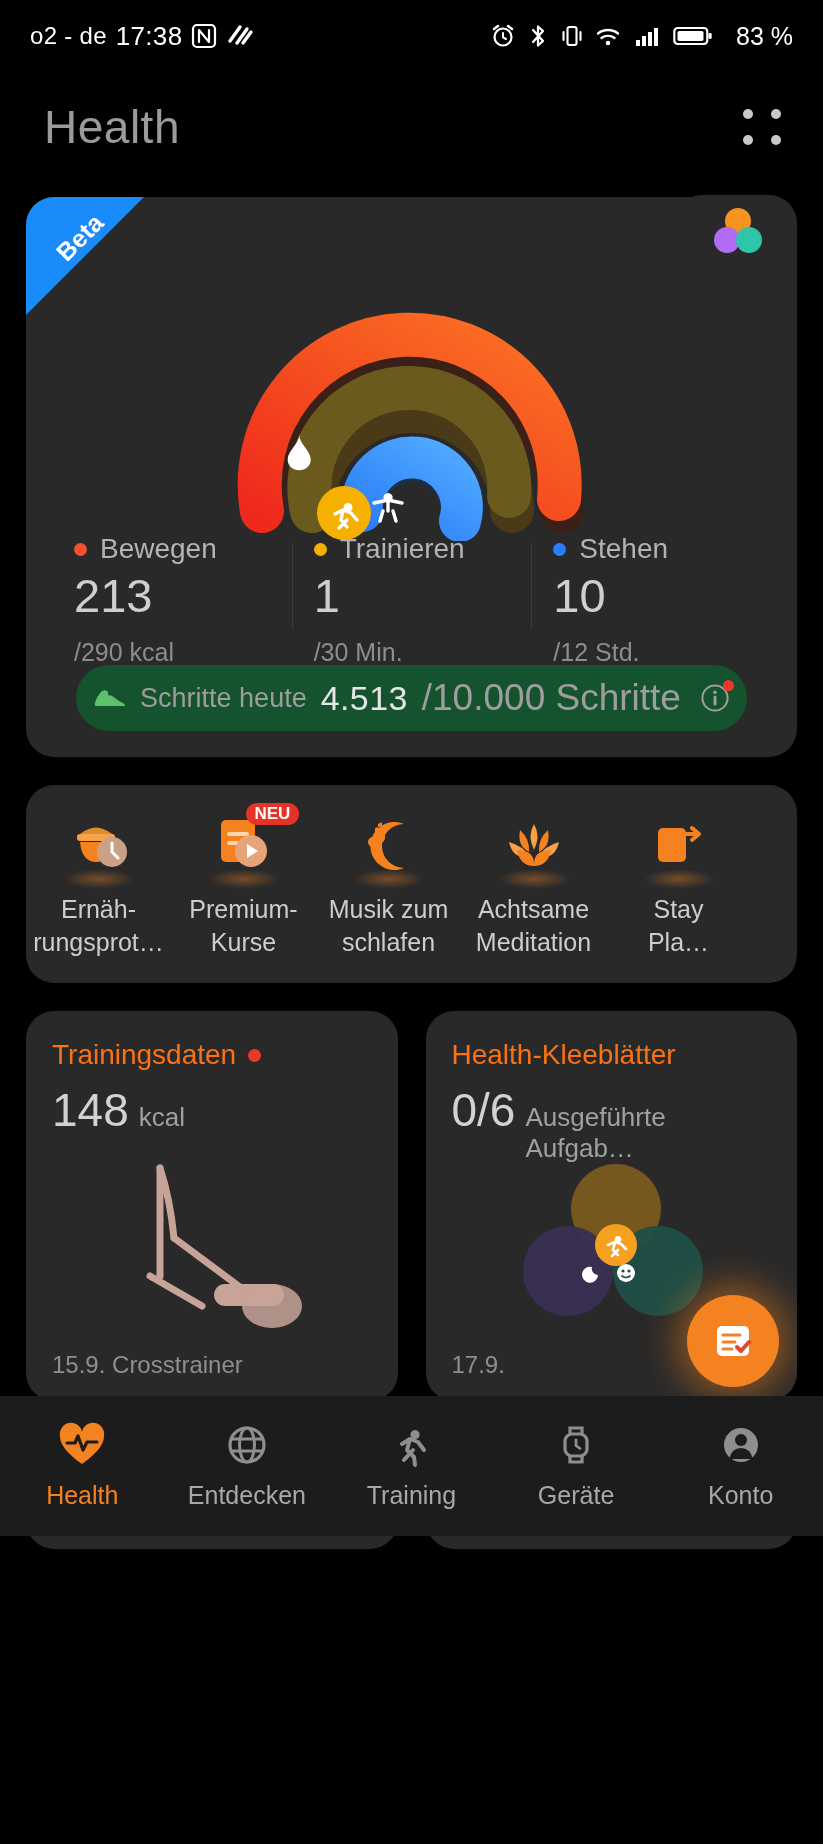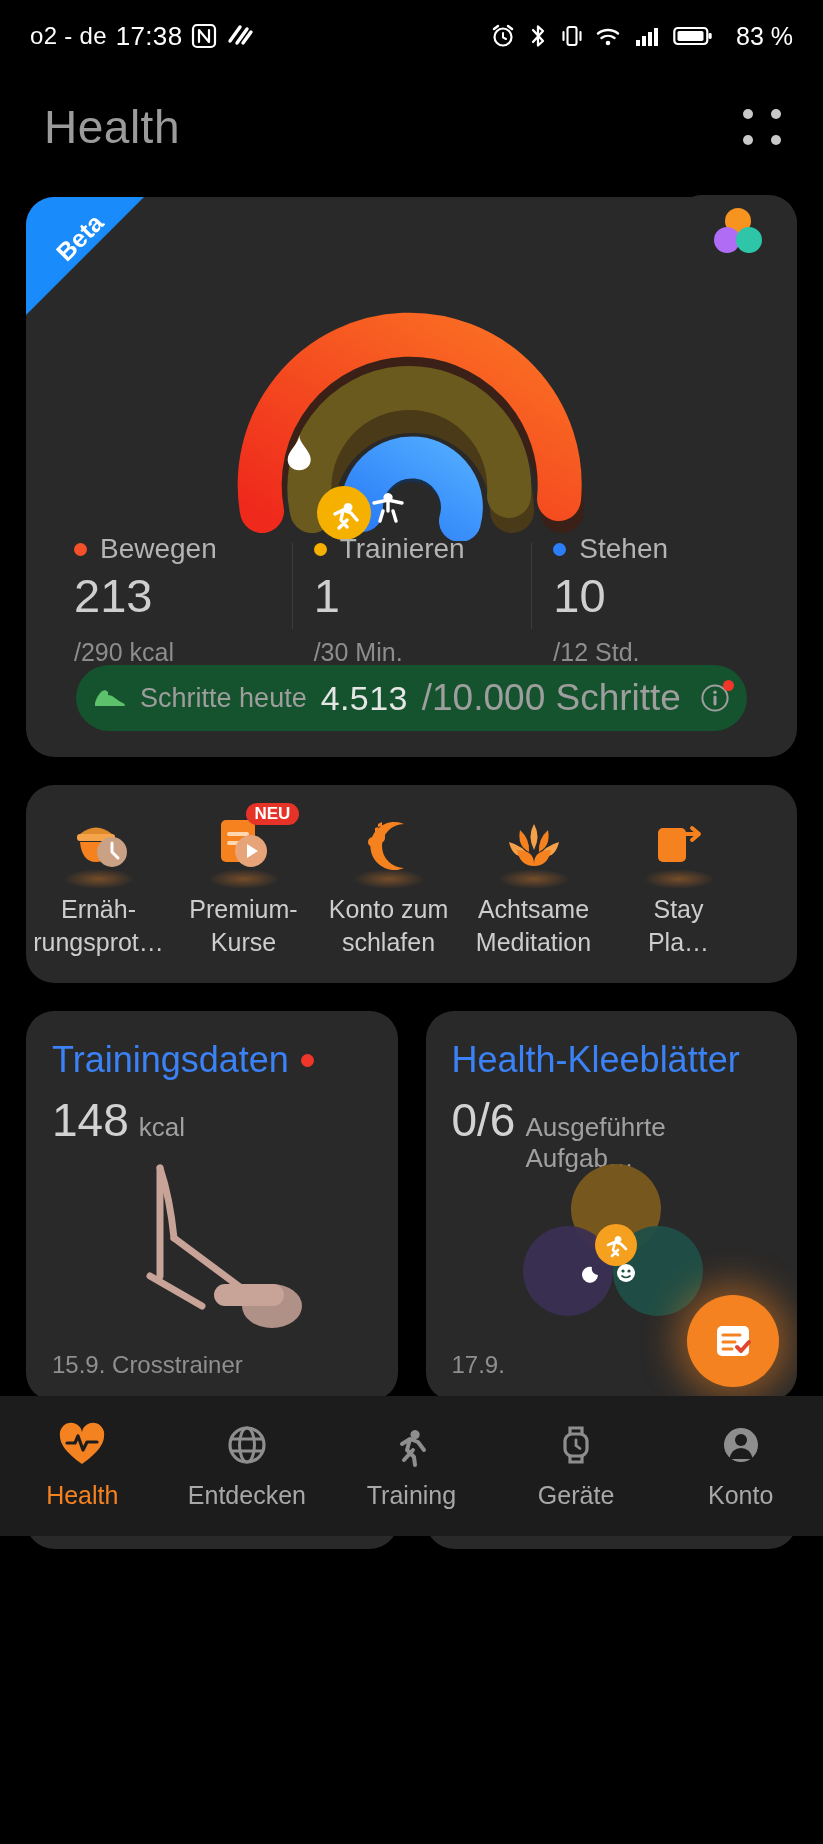--- a/index.html
+++ b/index.html
@@ -365,7 +365,7 @@
           <span class="sc-glow"></span>
         </div>
         <div class="sc-label">
-          <div>Konto zum</div>
+          <div>Musik zum</div>
             <div>schlafen</div>
         </div>
       </div>

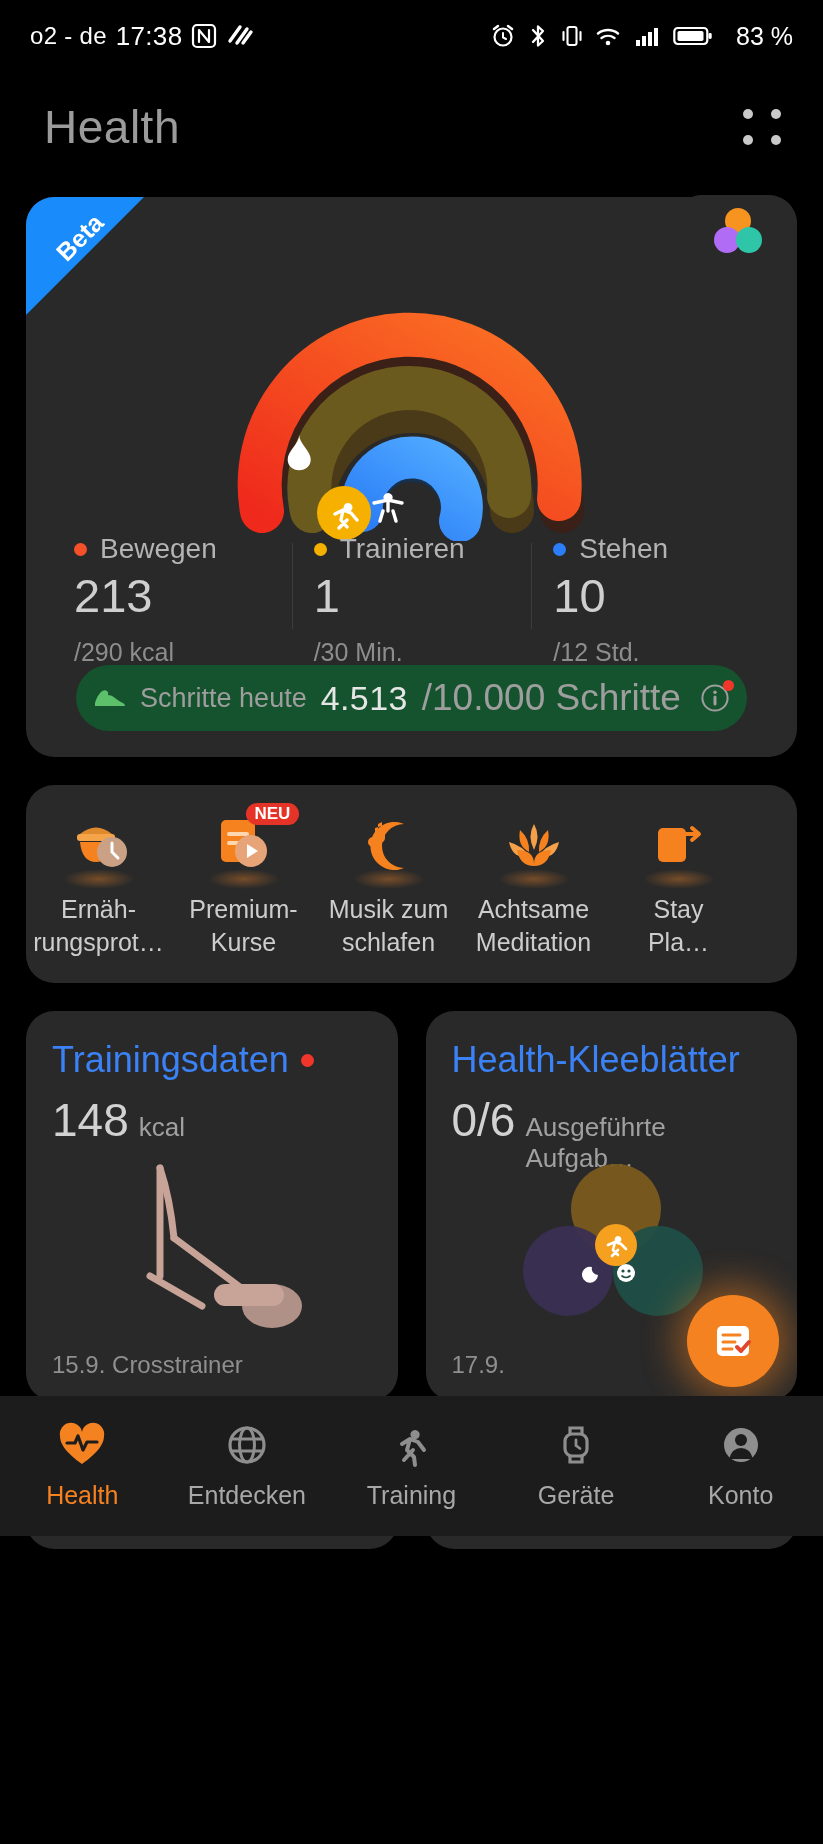--- a/index.html
+++ b/index.html
@@ -111,7 +111,7 @@
     flex: 1; background: #292929; border-radius: 28px; height: 390px;
     position: relative; padding: 28px 26px 0 26px; overflow: hidden;
   }
-  .mc-title { font-size: 36px; color: #3b82f6; display: flex; align-items: center; gap: 12px; }
+  .mc-title { font-size: 28px; color: #f97316; display: flex; align-items: center; gap: 12px; }
   .mc-reddot { width: 13px; height: 13px; border-radius: 50%; background: #f0362b; display: inline-block; }
   .mc-val-row { display: flex; align-items: baseline; gap: 10px; margin-top: 12px; }
   .mc-val { font-size: 46px; color: #d2d2d2; }

